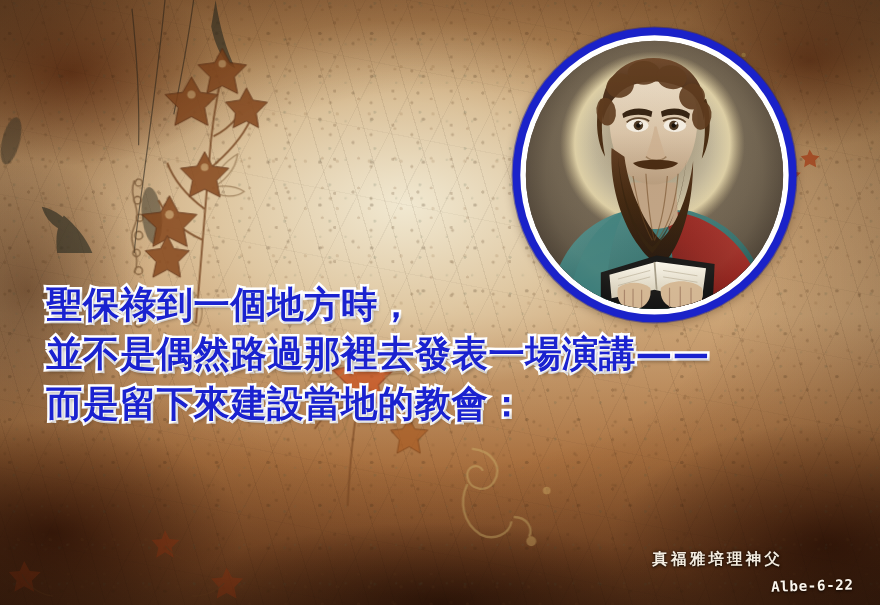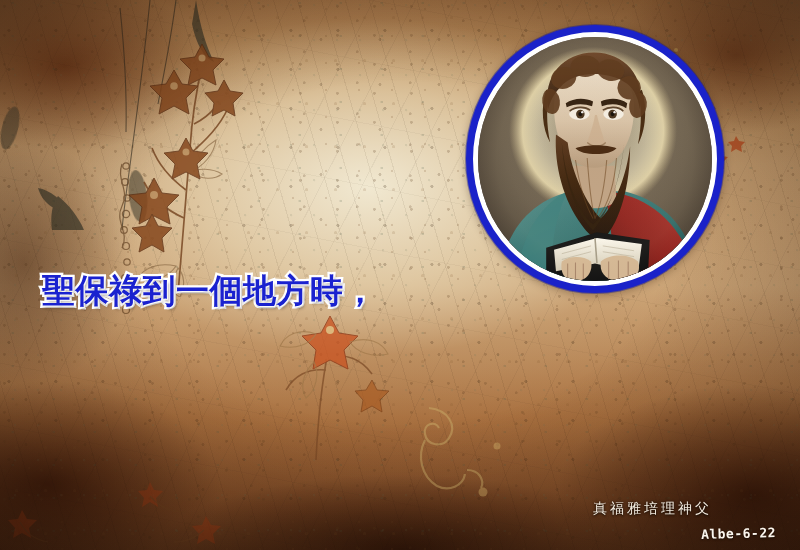--- a/index.html
+++ b/index.html
@@ -99,7 +99,7 @@
   
   #quote-block {
     position: absolute;
-    left: 42px; top: 268px;
+    left: 42px; top: 254px;
     width: 720px;
   }
   .quote-line {

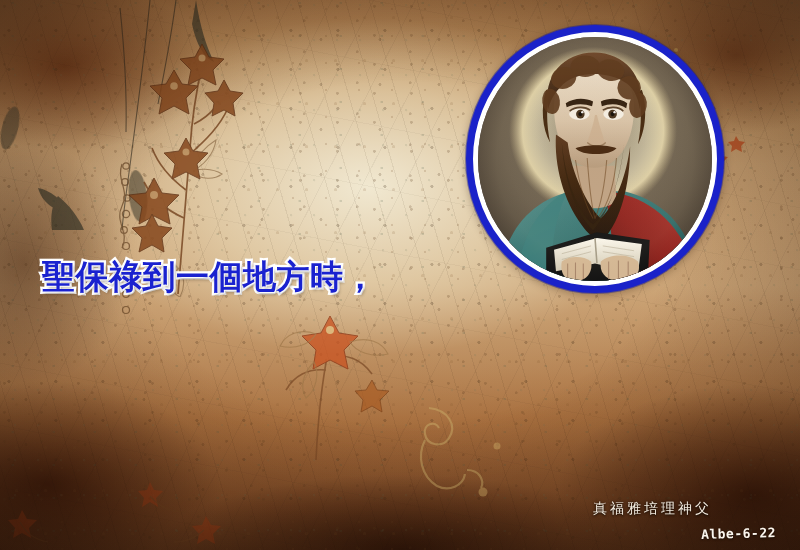--- a/index.html
+++ b/index.html
@@ -405,6 +405,7 @@
 
   <div id="quote-block">
     <div class="quote-line">聖保祿到一個地方時，</div>
+    <div class="quote-line">並不是偶然路過那裡去發表一場演講——</div>
   </div>
 
   <div id="signature-author">真福雅培理神父</div>

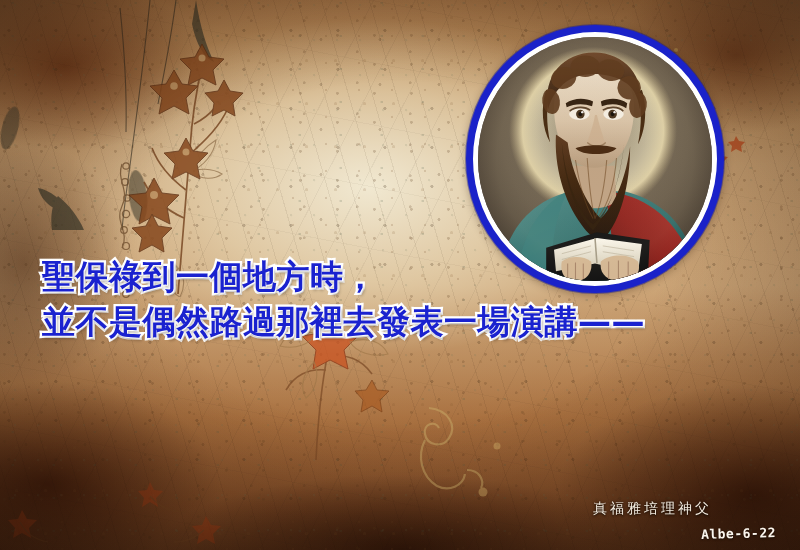--- a/index.html
+++ b/index.html
@@ -406,6 +406,7 @@
   <div id="quote-block">
     <div class="quote-line">聖保祿到一個地方時，</div>
     <div class="quote-line">並不是偶然路過那裡去發表一場演講——</div>
+    <div class="quote-line">而是留下來建設當地的教會：</div>
   </div>
 
   <div id="signature-author">真福雅培理神父</div>

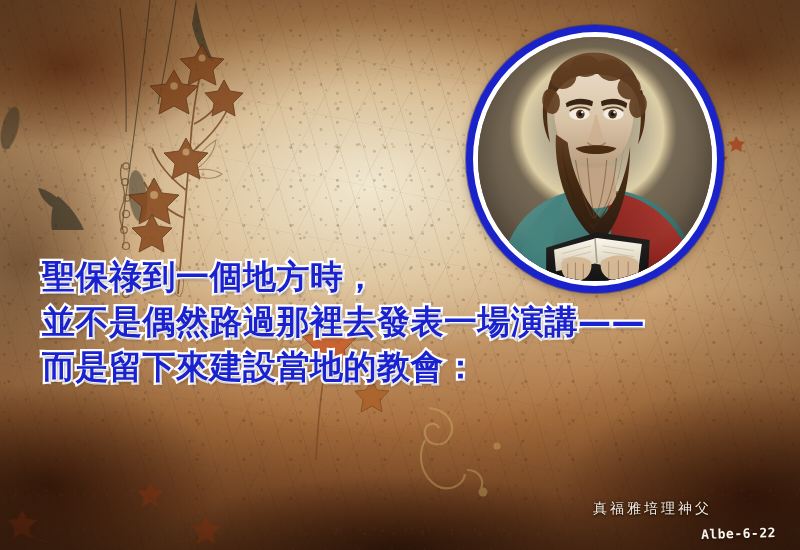--- a/index.html
+++ b/index.html
@@ -123,7 +123,7 @@
     position: absolute;
     right: 88px; top: 500px;
     font-family: "DejaVu Serif", "Liberation Serif", serif;
-    font-weight: 400;
+    font-weight: 700;
     font-size: 14px;
     letter-spacing: 3px;
     color: #f3ece0;

